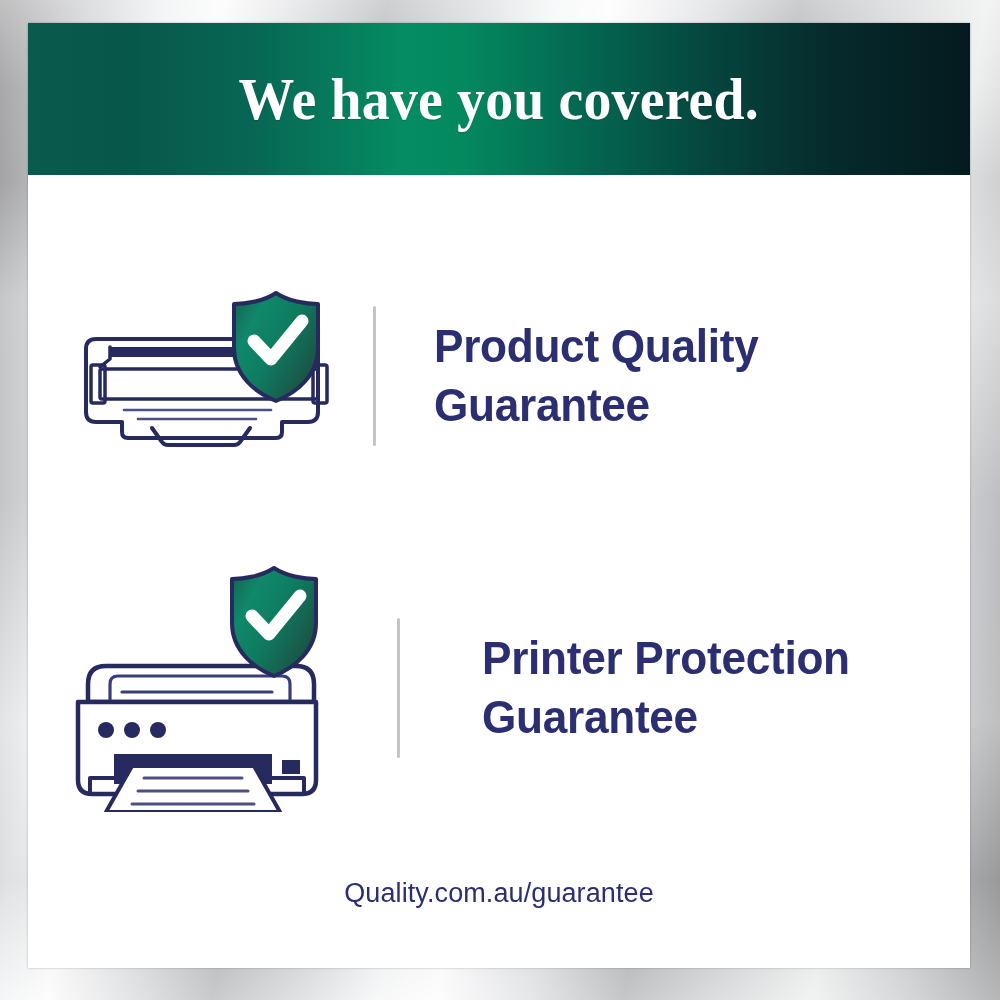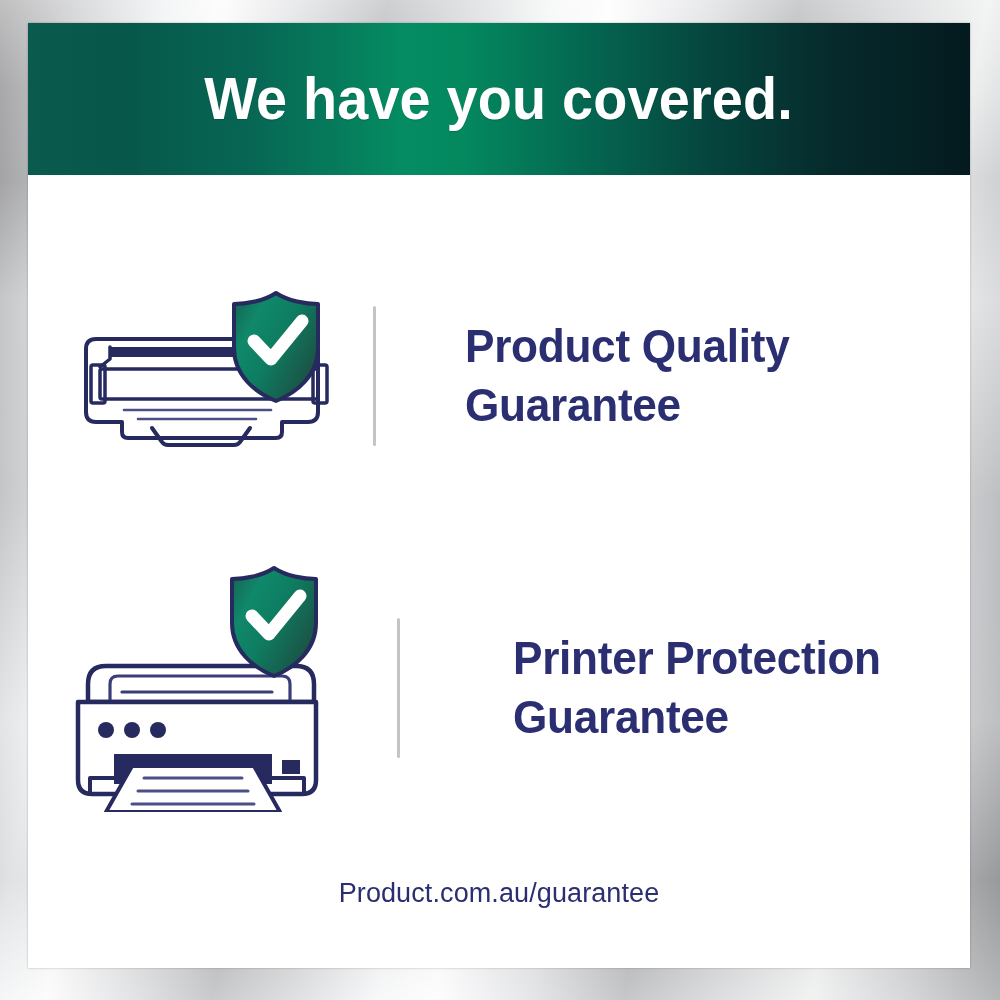--- a/index.html
+++ b/index.html
@@ -86,6 +86,7 @@
     align-items: center;
     justify-content: center;
     overflow: hidden;
+    font-family: Liberation Serif, serif;
   }
   #header-title {
     color: #ffffff;

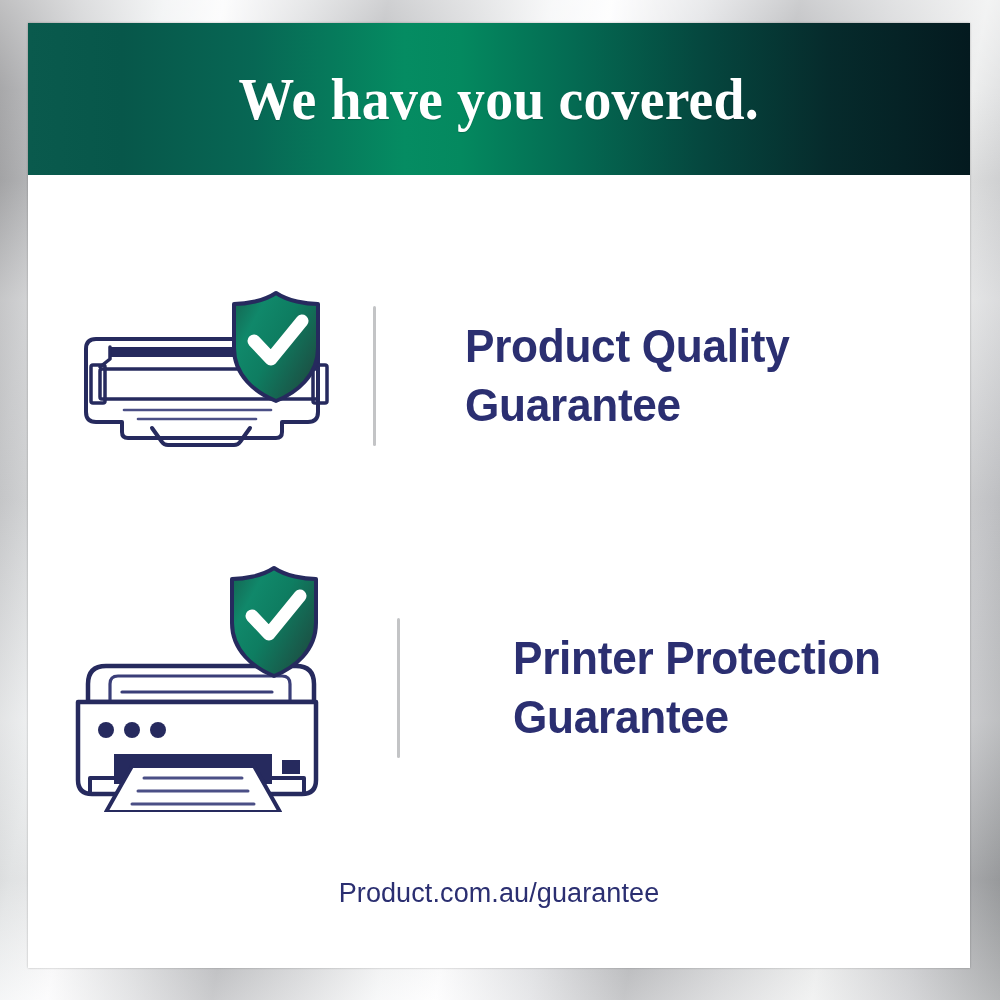--- a/index.html
+++ b/index.html
@@ -129,7 +129,7 @@
 
   .text-cell {
     flex: 1;
-    padding-left: 89px;
+    padding-left: 58px;
     box-sizing: border-box;
   }
   .feature-title {

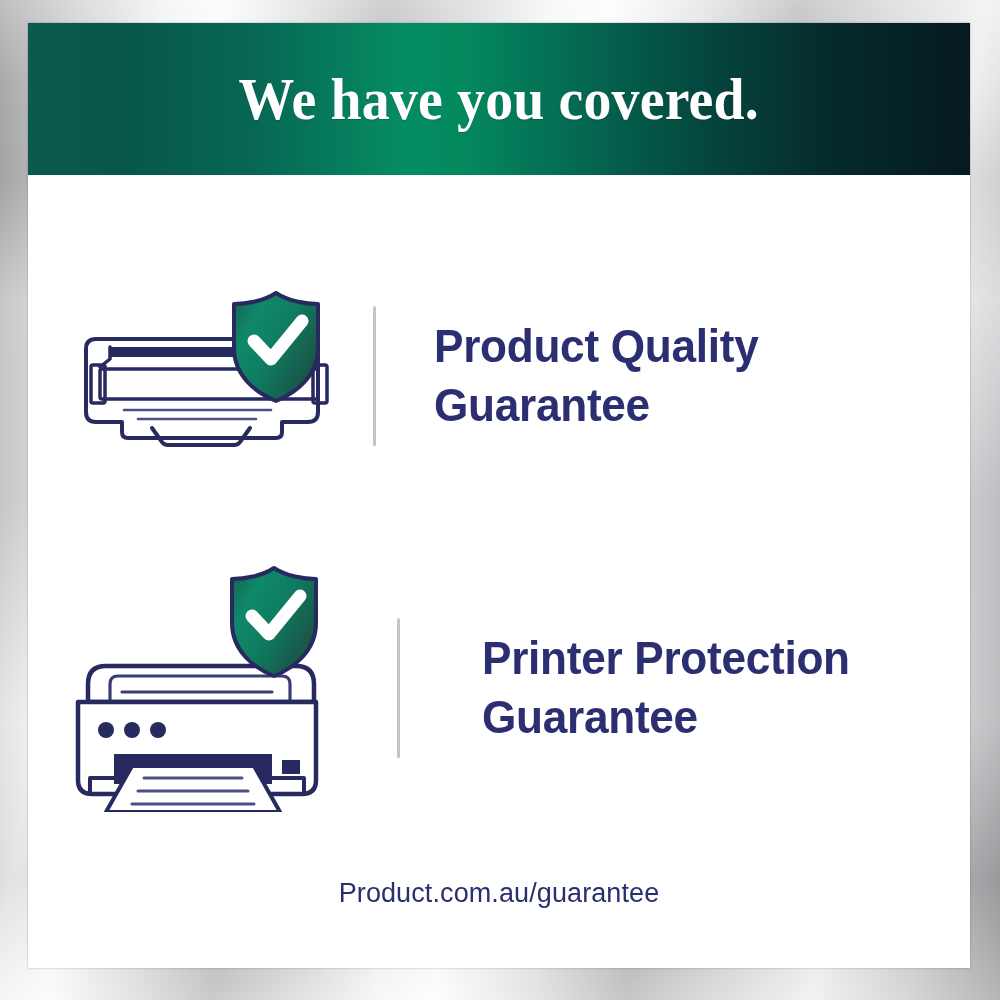--- a/index.html
+++ b/index.html
@@ -335,7 +335,7 @@
       </div>
     </div>
 
-    <div id="footer-url">Product.com.au/guarantee</div>
+    <div id="footer-url">Quality.com.au/guarantee</div>
 
   </div>
 </div>

